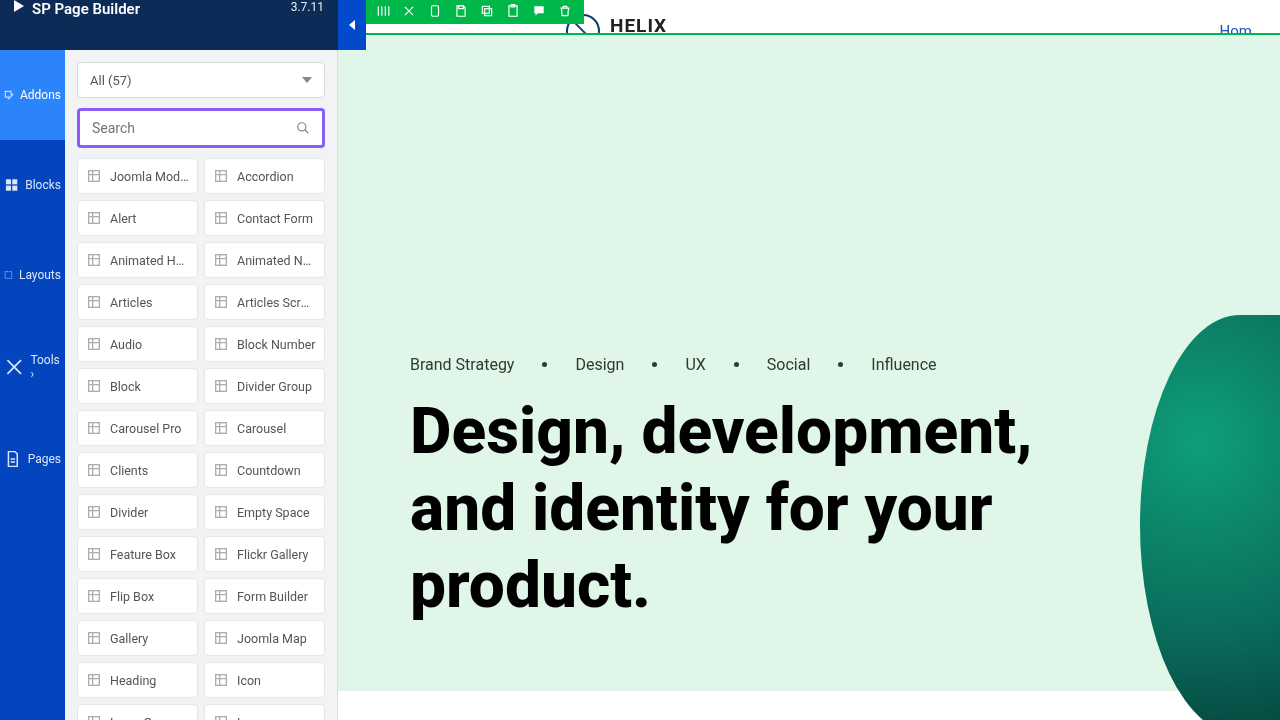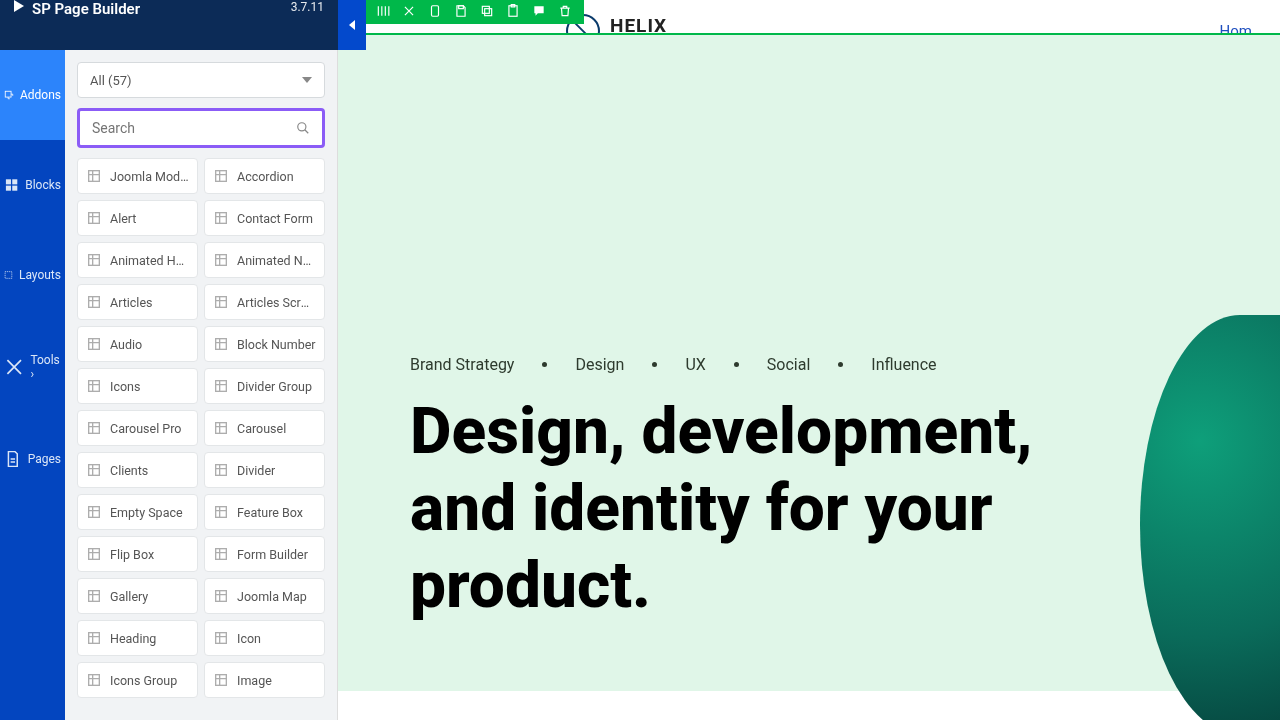--- a/index.html
+++ b/index.html
@@ -212,7 +212,7 @@
               <path d="M4 10h16M10 4v16"></path>
             </svg>
           </span>
-          <span class="addon-label">Icons</span>
+          <span class="addon-label">Block</span>
         </div>
         <div class="addon-item">
           <span class="addon-icon">

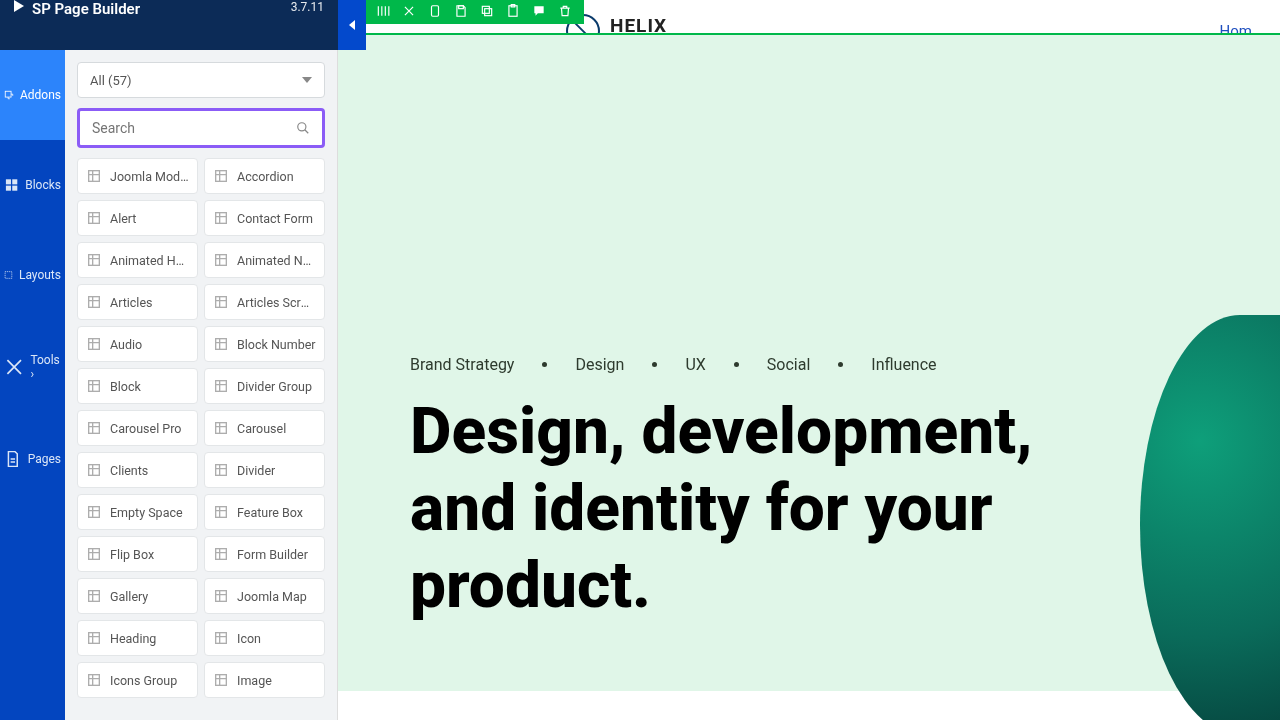--- a/index.html
+++ b/index.html
@@ -257,6 +257,15 @@
               <path d="M4 10h16M10 4v16"></path>
             </svg>
           </span>
+          <span class="addon-label">Countdown</span>
+        </div>
+        <div class="addon-item">
+          <span class="addon-icon">
+            <svg viewBox="0 0 24 24" fill="none" stroke="#777" stroke-width="2">
+              <rect x="4" y="4" width="16" height="16"></rect>
+              <path d="M4 10h16M10 4v16"></path>
+            </svg>
+          </span>
           <span class="addon-label">Divider</span>
         </div>
         <div class="addon-item">

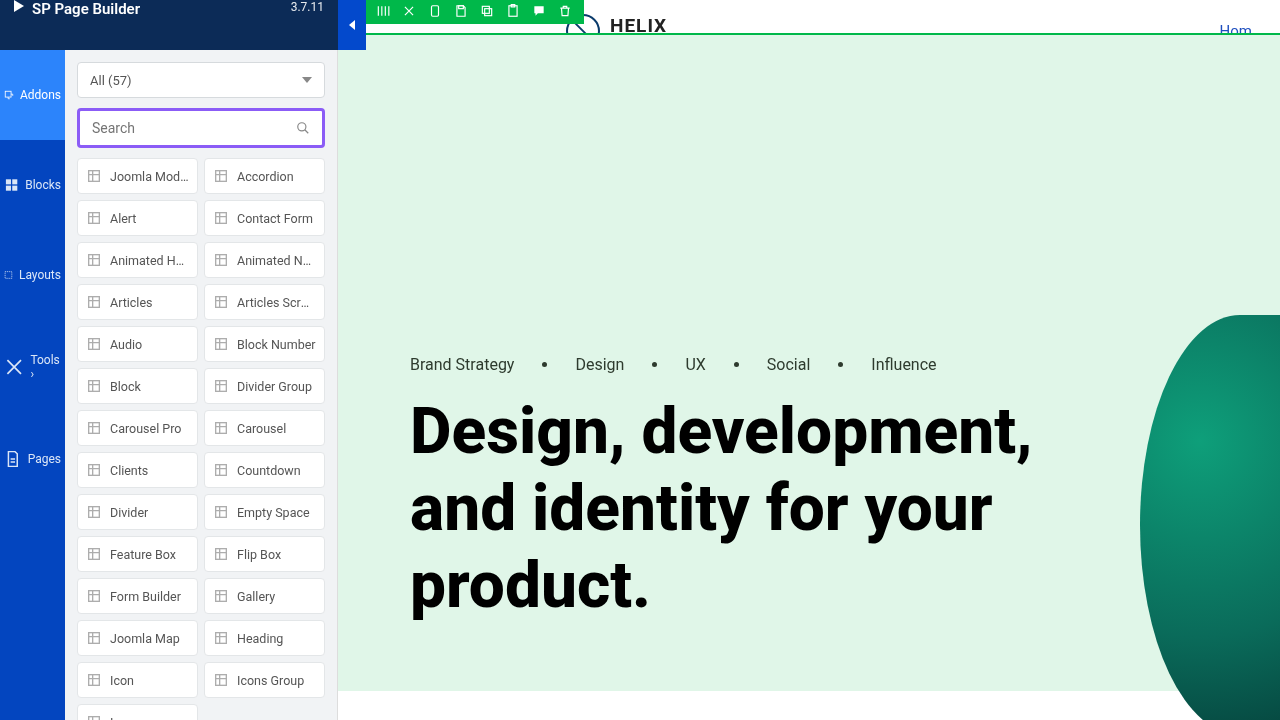--- a/index.html
+++ b/index.html
@@ -293,6 +293,15 @@
               <path d="M4 10h16M10 4v16"></path>
             </svg>
           </span>
+          <span class="addon-label">Flickr Gallery</span>
+        </div>
+        <div class="addon-item">
+          <span class="addon-icon">
+            <svg viewBox="0 0 24 24" fill="none" stroke="#777" stroke-width="2">
+              <rect x="4" y="4" width="16" height="16"></rect>
+              <path d="M4 10h16M10 4v16"></path>
+            </svg>
+          </span>
           <span class="addon-label">Flip Box</span>
         </div>
         <div class="addon-item">

